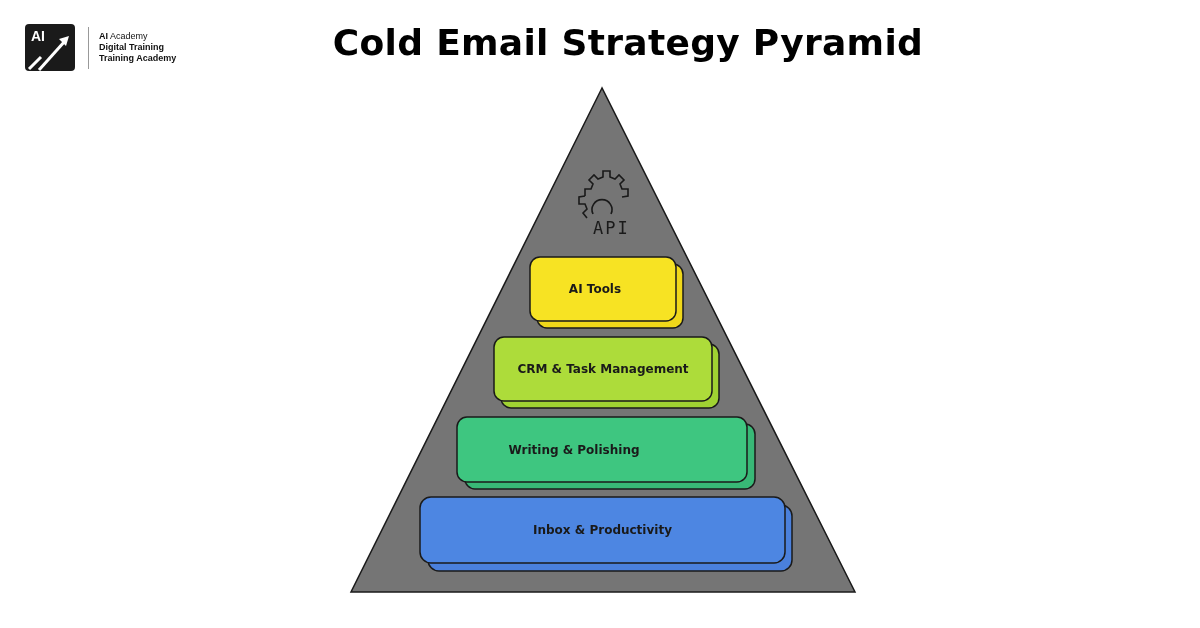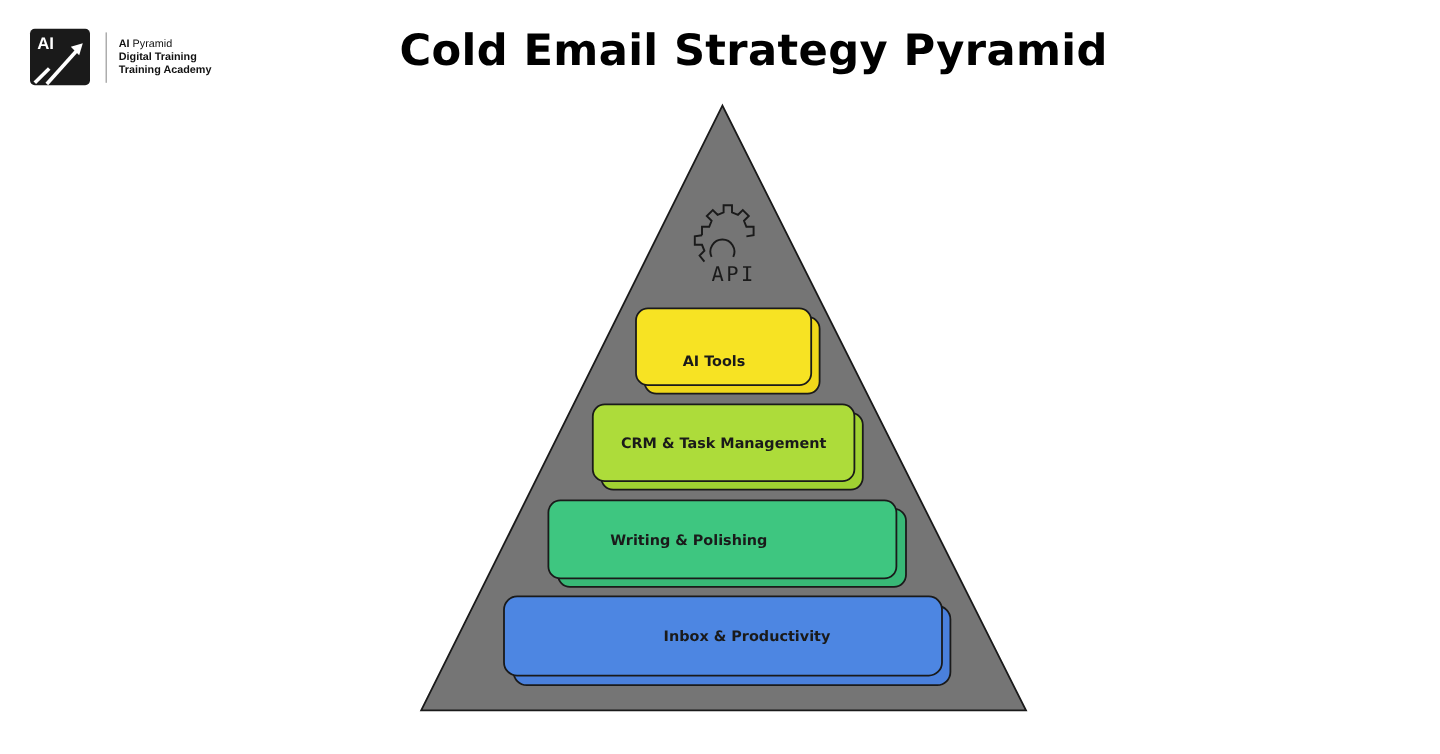--- a/index.html
+++ b/index.html
@@ -28,7 +28,7 @@
   </div>
   <div class="logo-divider"></div>
   <div class="logo-text">
-    <div><b>AI</b><span> Pyramid</span></div>
+    <div><b>AI</b><span> Academy</span></div>
     <div><b>Digital Training</b></div>
     <div><b>Training Academy</b></div>
   </div>

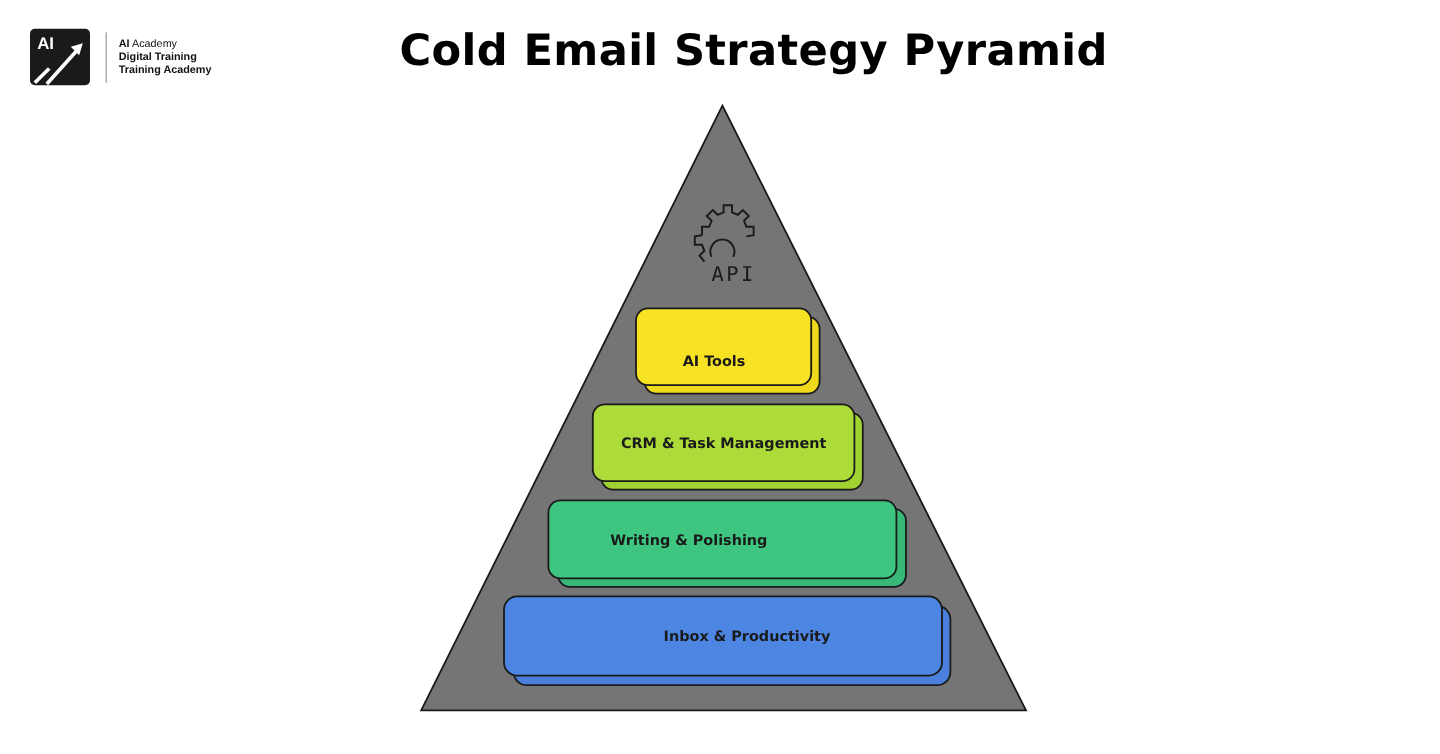--- a/index.html
+++ b/index.html
@@ -58,7 +58,7 @@
   <rect x="420" y="497" width="365" height="66" rx="11" fill="#4d86e2" stroke="#1a1a1a" stroke-width="1.5"></rect>
 </svg>
 
-<div class="box-label" style="left:530px;top:294px;width:130px;">AI Tools</div>
+<div class="box-label" style="left:530px;top:282px;width:130px;">AI Tools</div>
 <div class="box-label" style="left:494px;top:362px;width:218px;">CRM &amp; Task Management</div>
 <div class="box-label" style="left:457px;top:443px;width:234px;">Writing &amp; Polishing</div>
 <div class="box-label" style="left:420px;top:523px;width:365px;padding-left:20px;">Inbox &amp; Productivity</div>

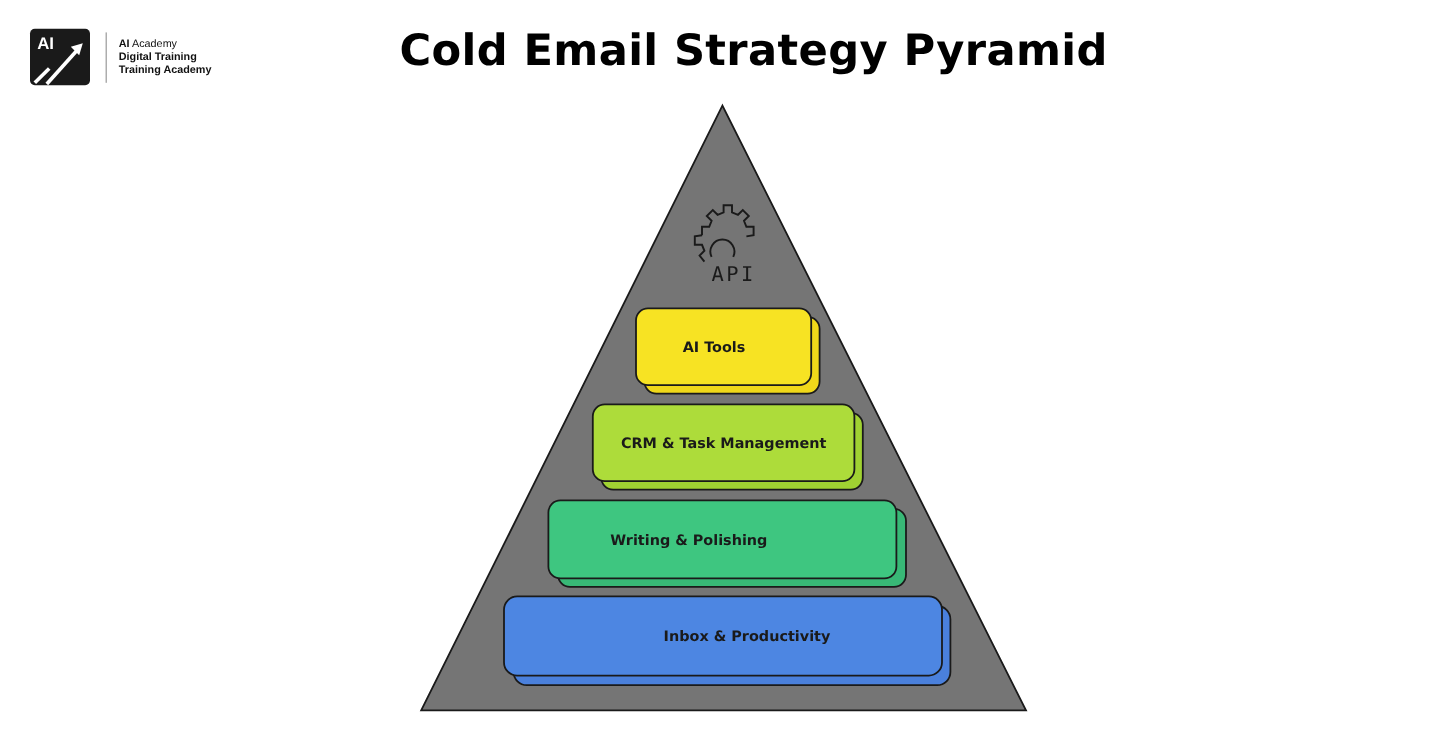--- a/index.html
+++ b/index.html
@@ -61,6 +61,6 @@
 <div class="box-label" style="left:530px;top:282px;width:130px;">AI Tools</div>
 <div class="box-label" style="left:494px;top:362px;width:218px;">CRM &amp; Task Management</div>
 <div class="box-label" style="left:457px;top:443px;width:234px;">Writing &amp; Polishing</div>
-<div class="box-label" style="left:420px;top:523px;width:365px;padding-left:20px;">Inbox &amp; Productivity</div>
+<div class="box-label" style="left:420px;top:523px;width:365px;">Inbox &amp; Productivity</div>
 
 </body></html>

